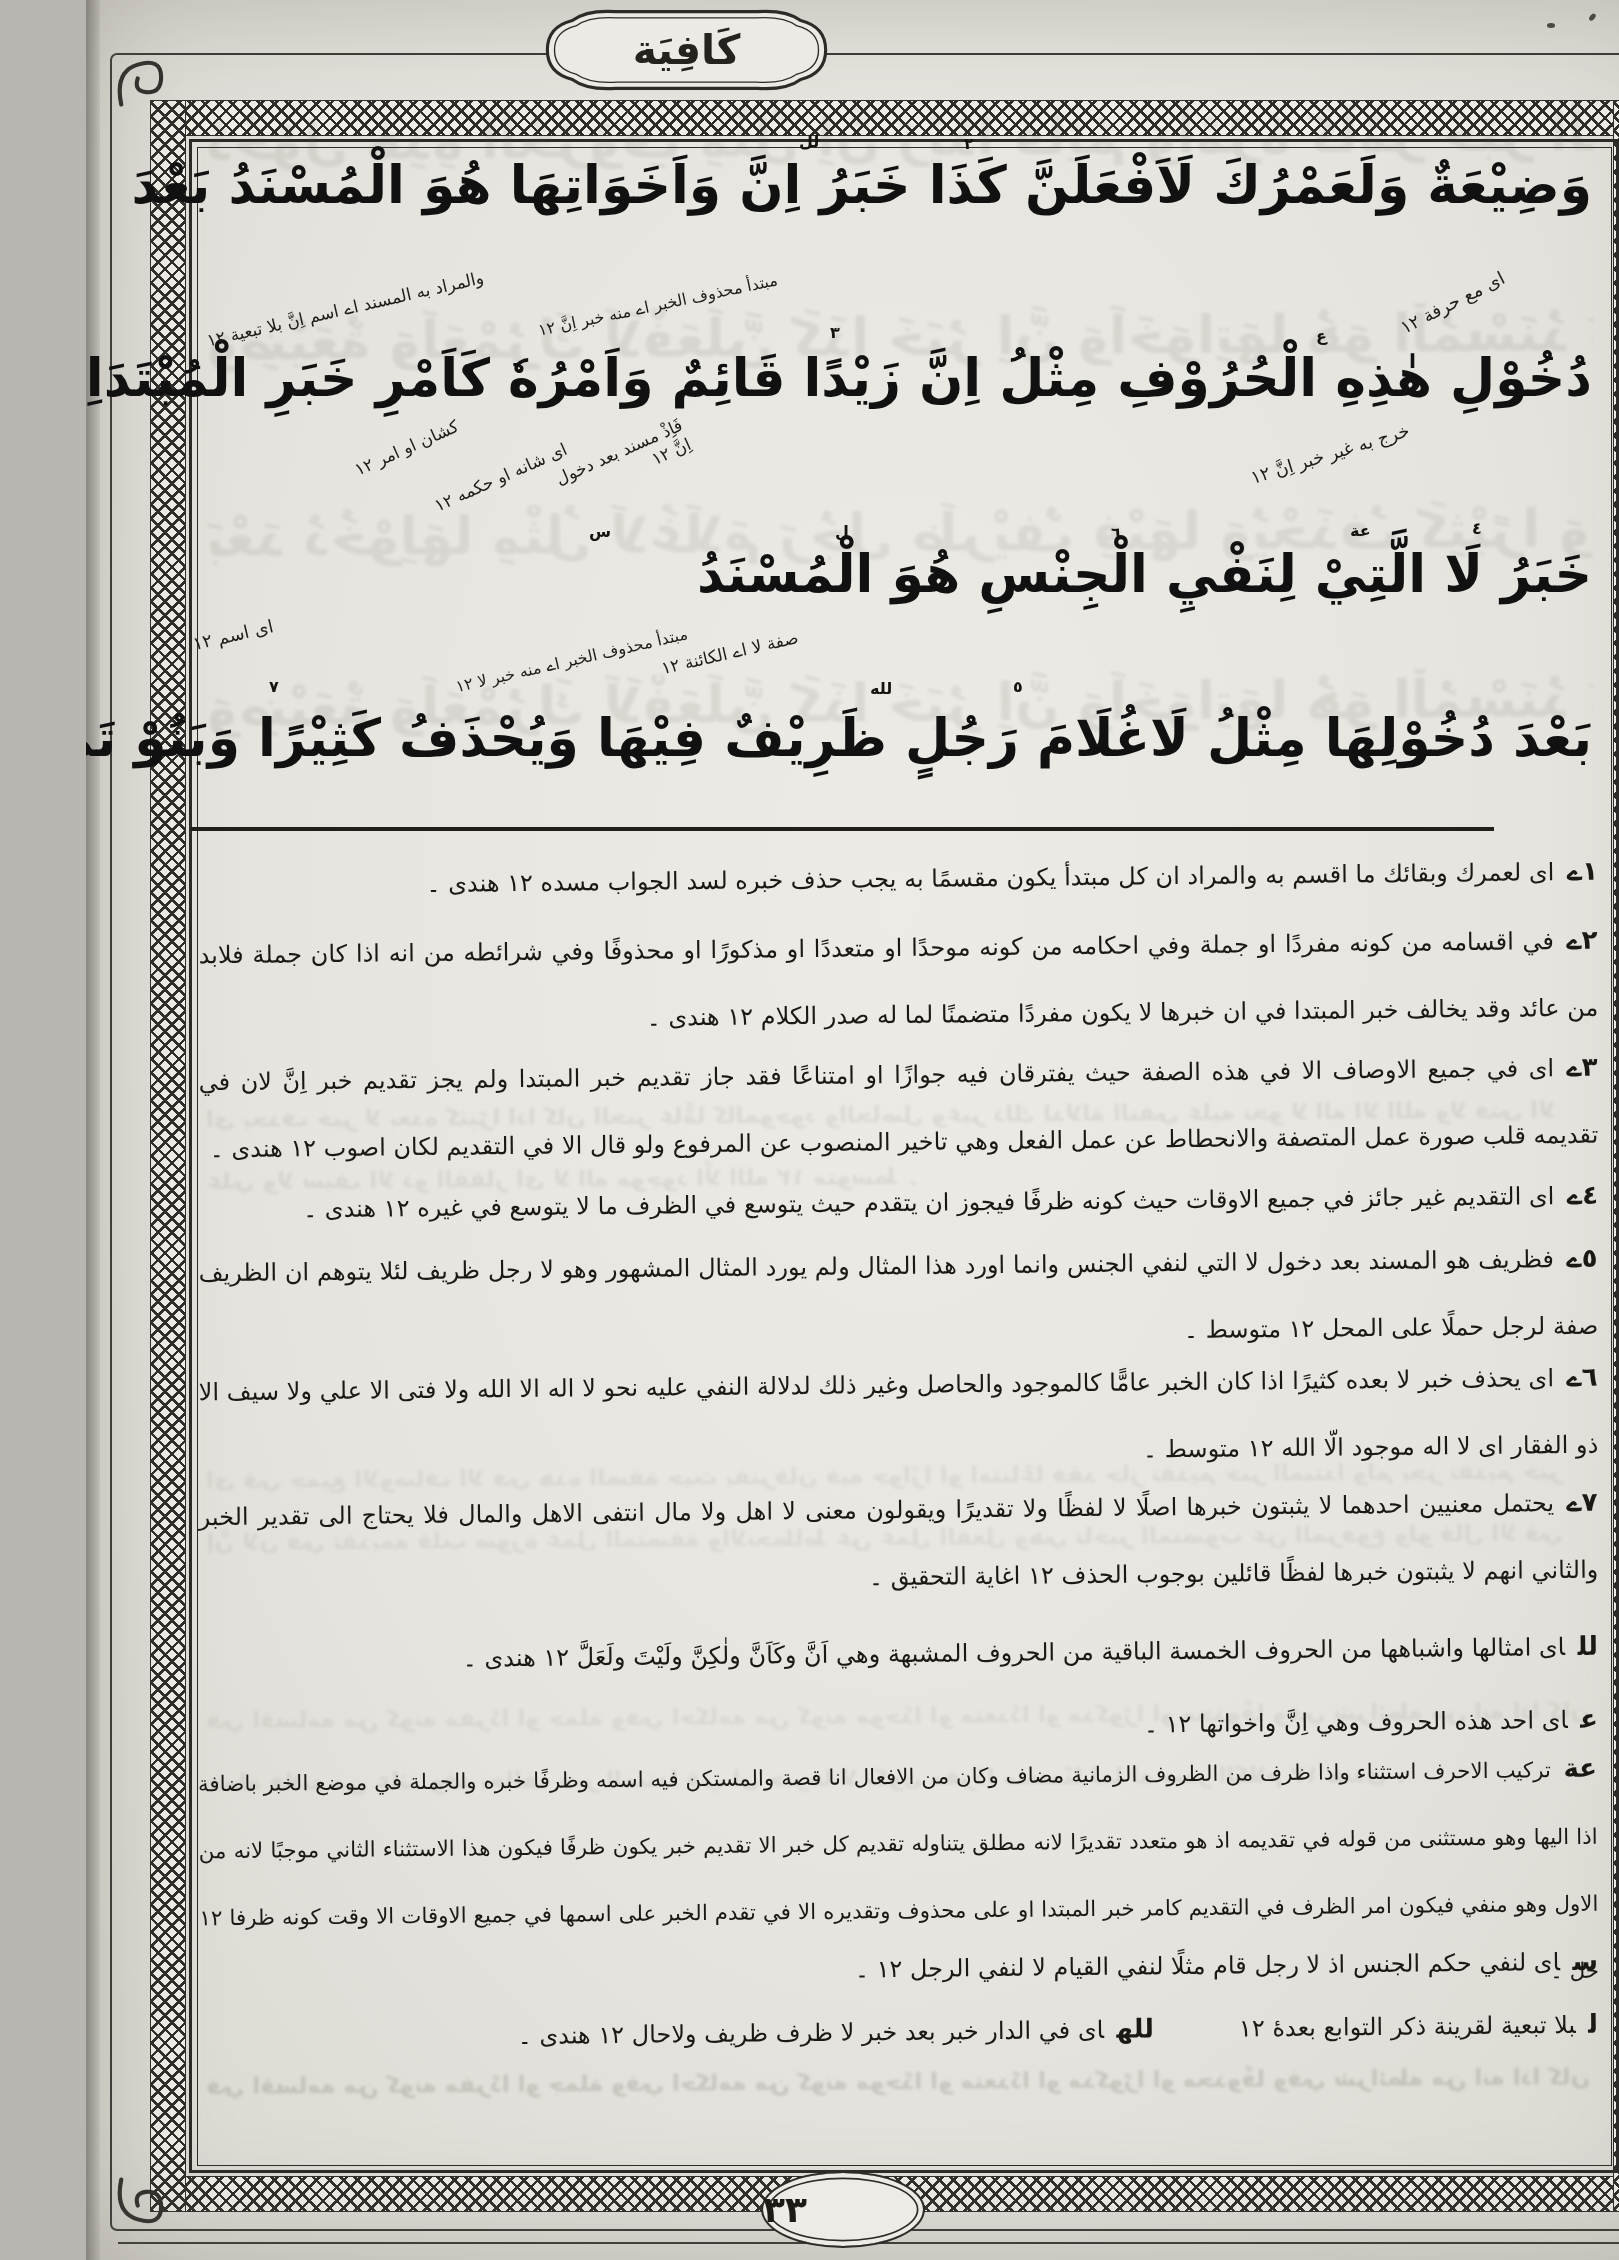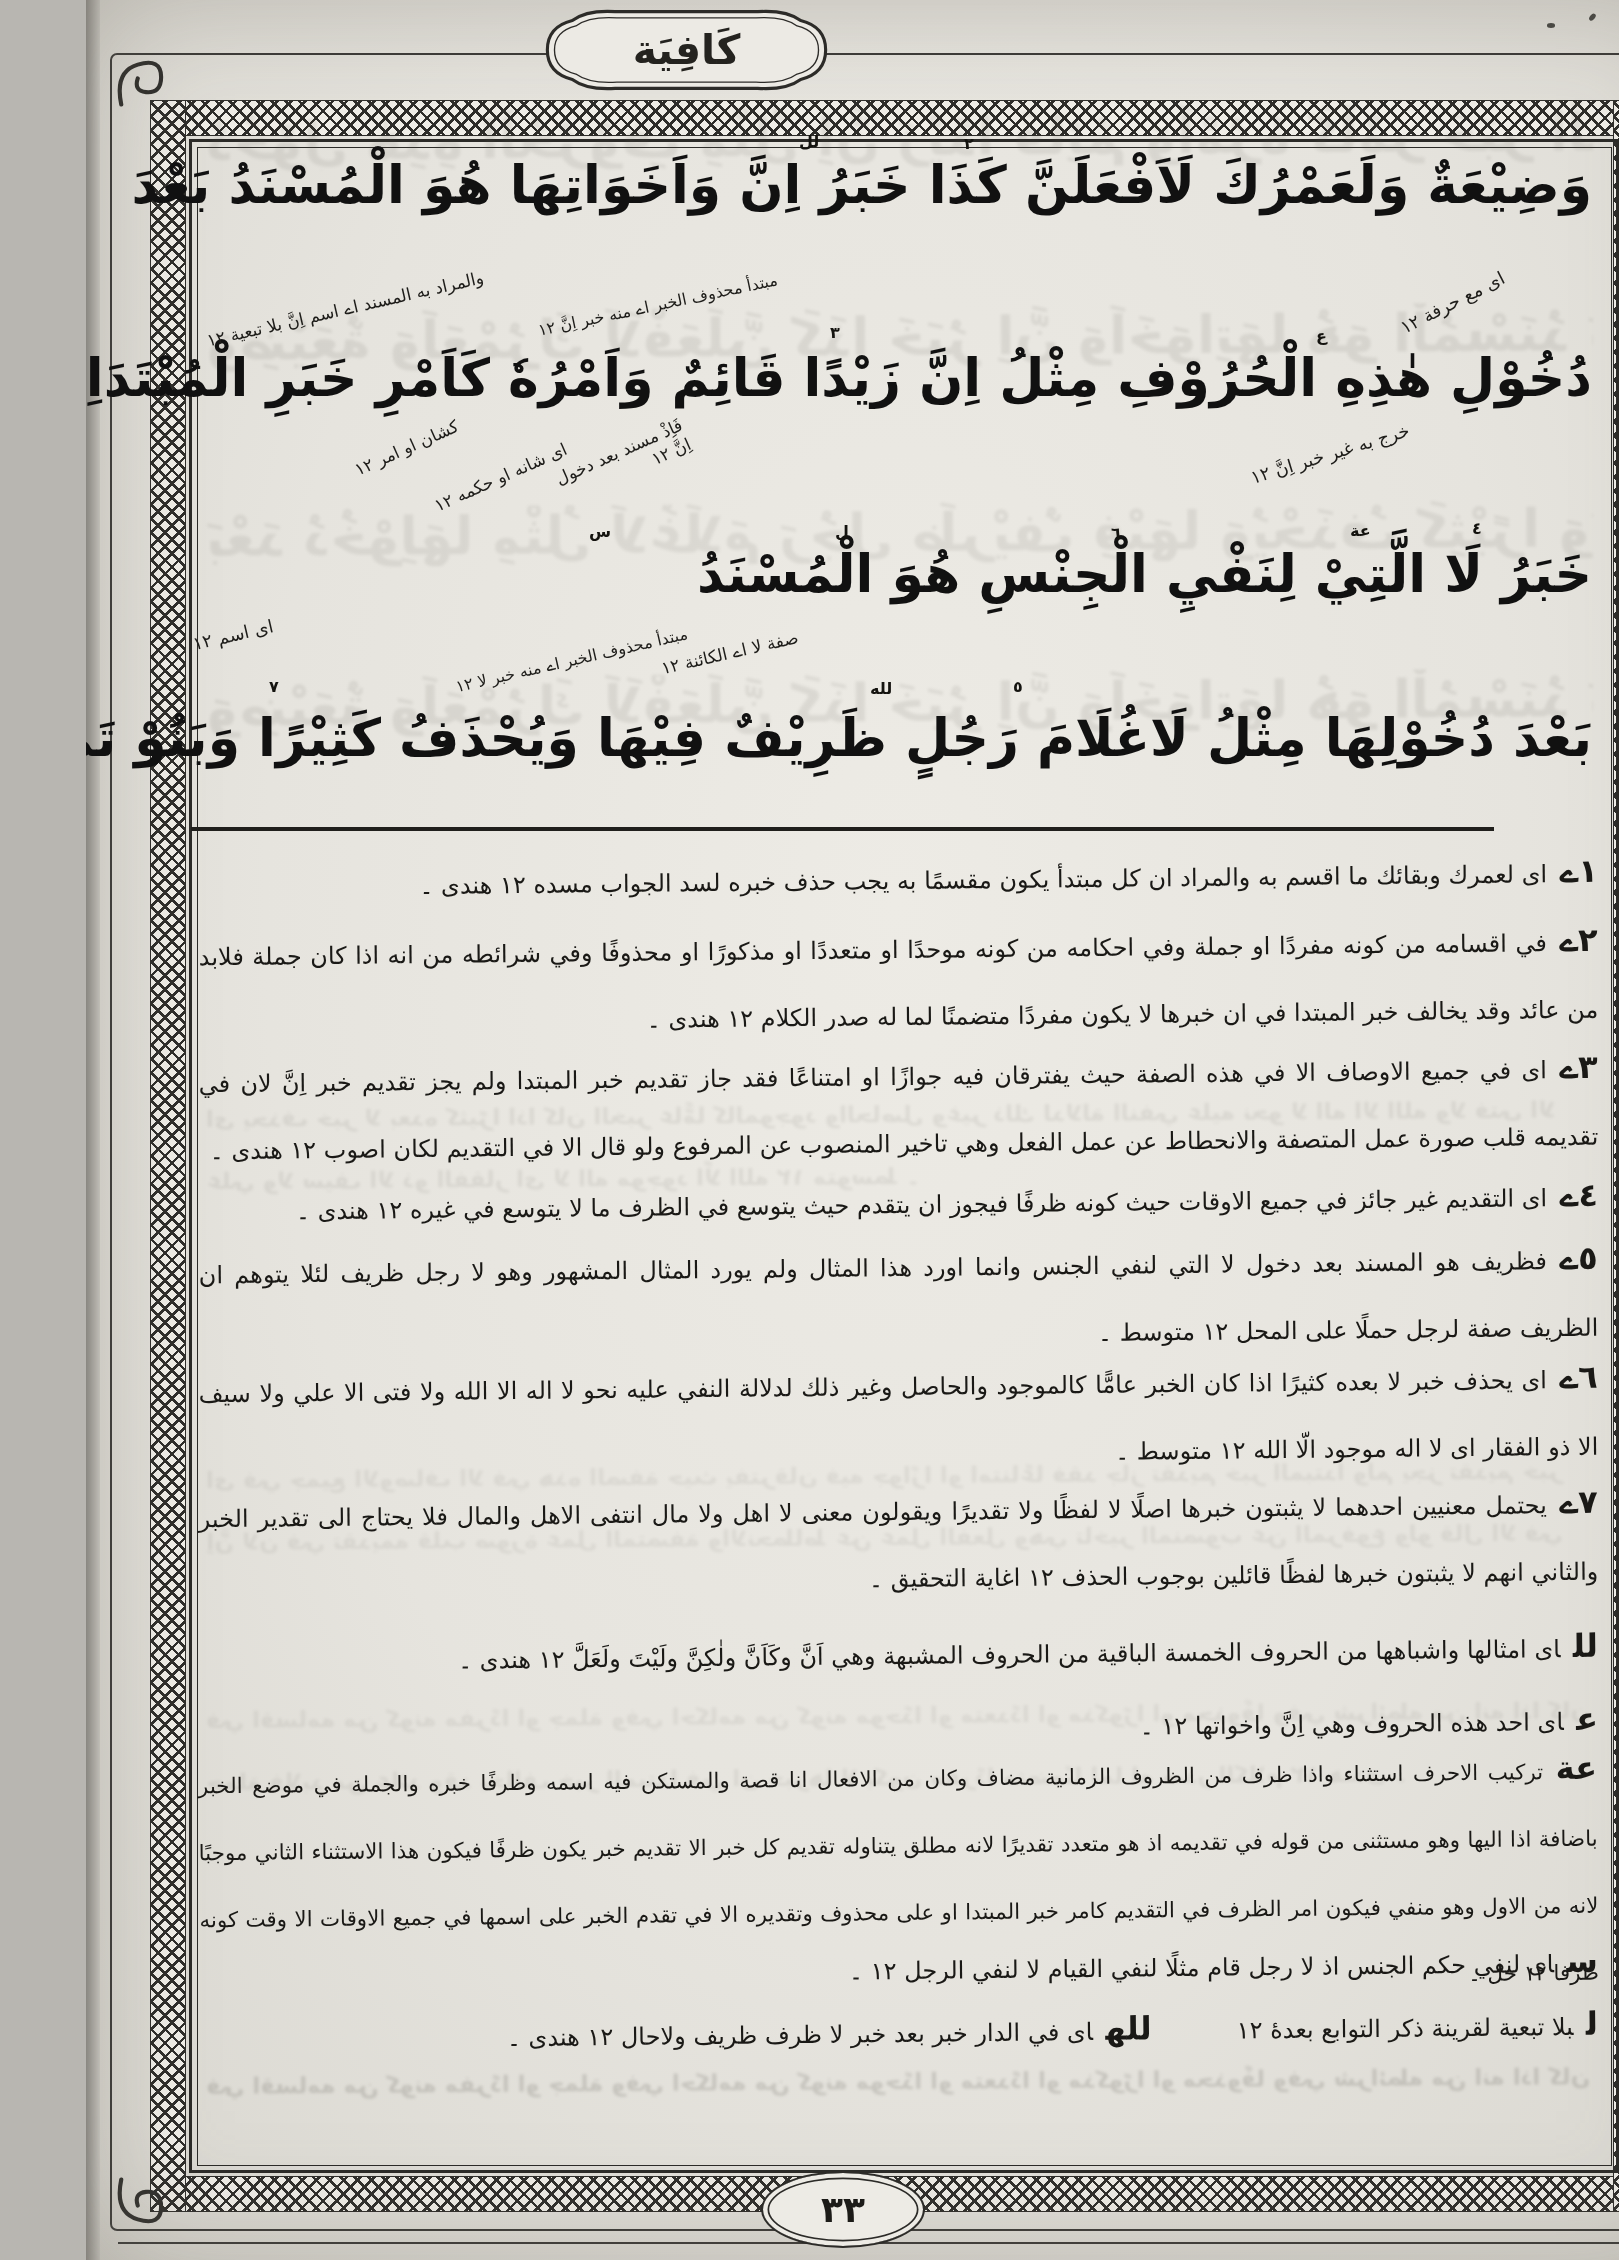--- a/index.html
+++ b/index.html
@@ -49,7 +49,7 @@
   
   .gloss{position:absolute;right:107px;width:1399px;direction:rtl;z-index:3;
     text-align:justify;color:#1a1916;font-size:24px;line-height:67px;transform:rotate(-.6deg);}
-  .gloss .marker{font-weight:bold;font-size:32px;padding-left:12.5px;}
+  .gloss .marker{font-weight:bold;font-size:26px;padding-left:12.5px;}
   .gloss.tight{font-size:21.4px;}
   .gloss .gap{display:inline-block;width:85px;}
   

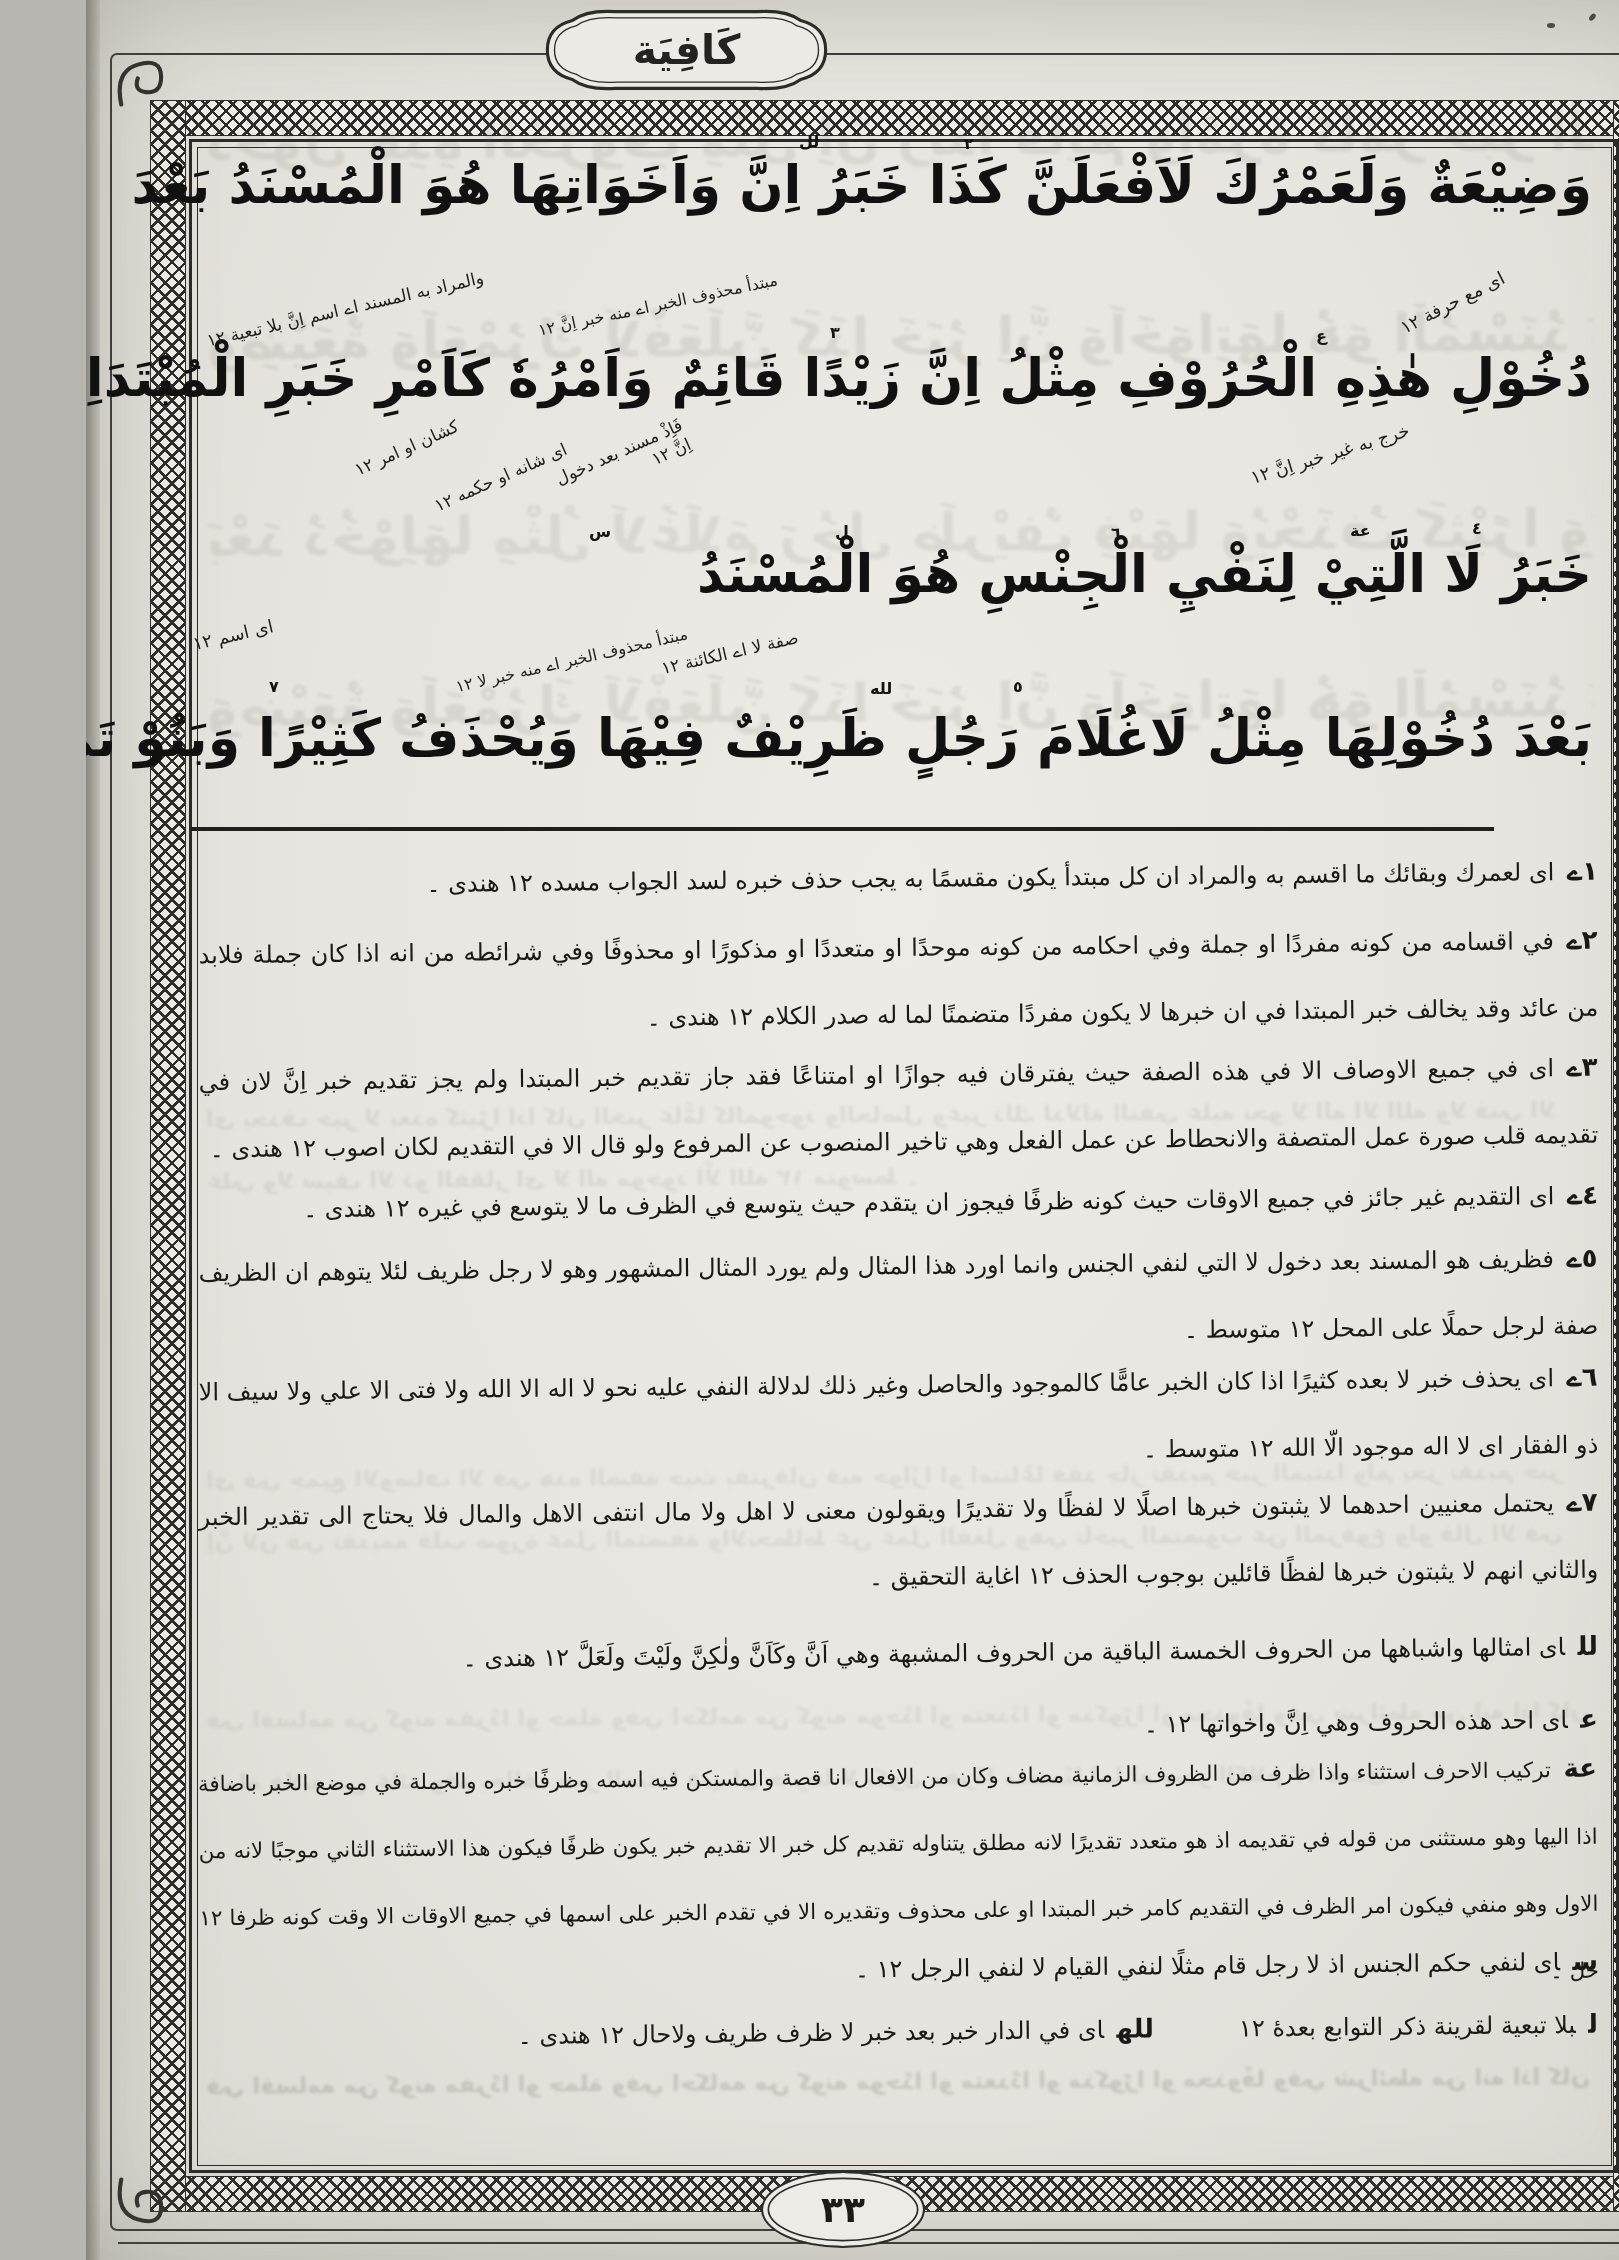--- a/index.html
+++ b/index.html
@@ -56,7 +56,7 @@
   .pagenum-cartouche{position:absolute;left:675px;top:2171px;width:160px;height:73px;z-index:7;
     background:#edebe5;border:2.7px solid #2c2b28;border-radius:50%;
     box-shadow:inset 0 0 0 4.5px #edebe5, inset 0 0 0 6.2px #2c2b28;
-    display:flex;align-items:center;justify-content:center;}
+    display:flex;align-items:center;justify-content:flex-end;}
   .pagenum{font-size:36px;font-weight:bold;color:#1c1b18;}
   
   .ghost{position:absolute;left:120px;width:1387px;direction:rtl;z-index:1;color:#55524b;

